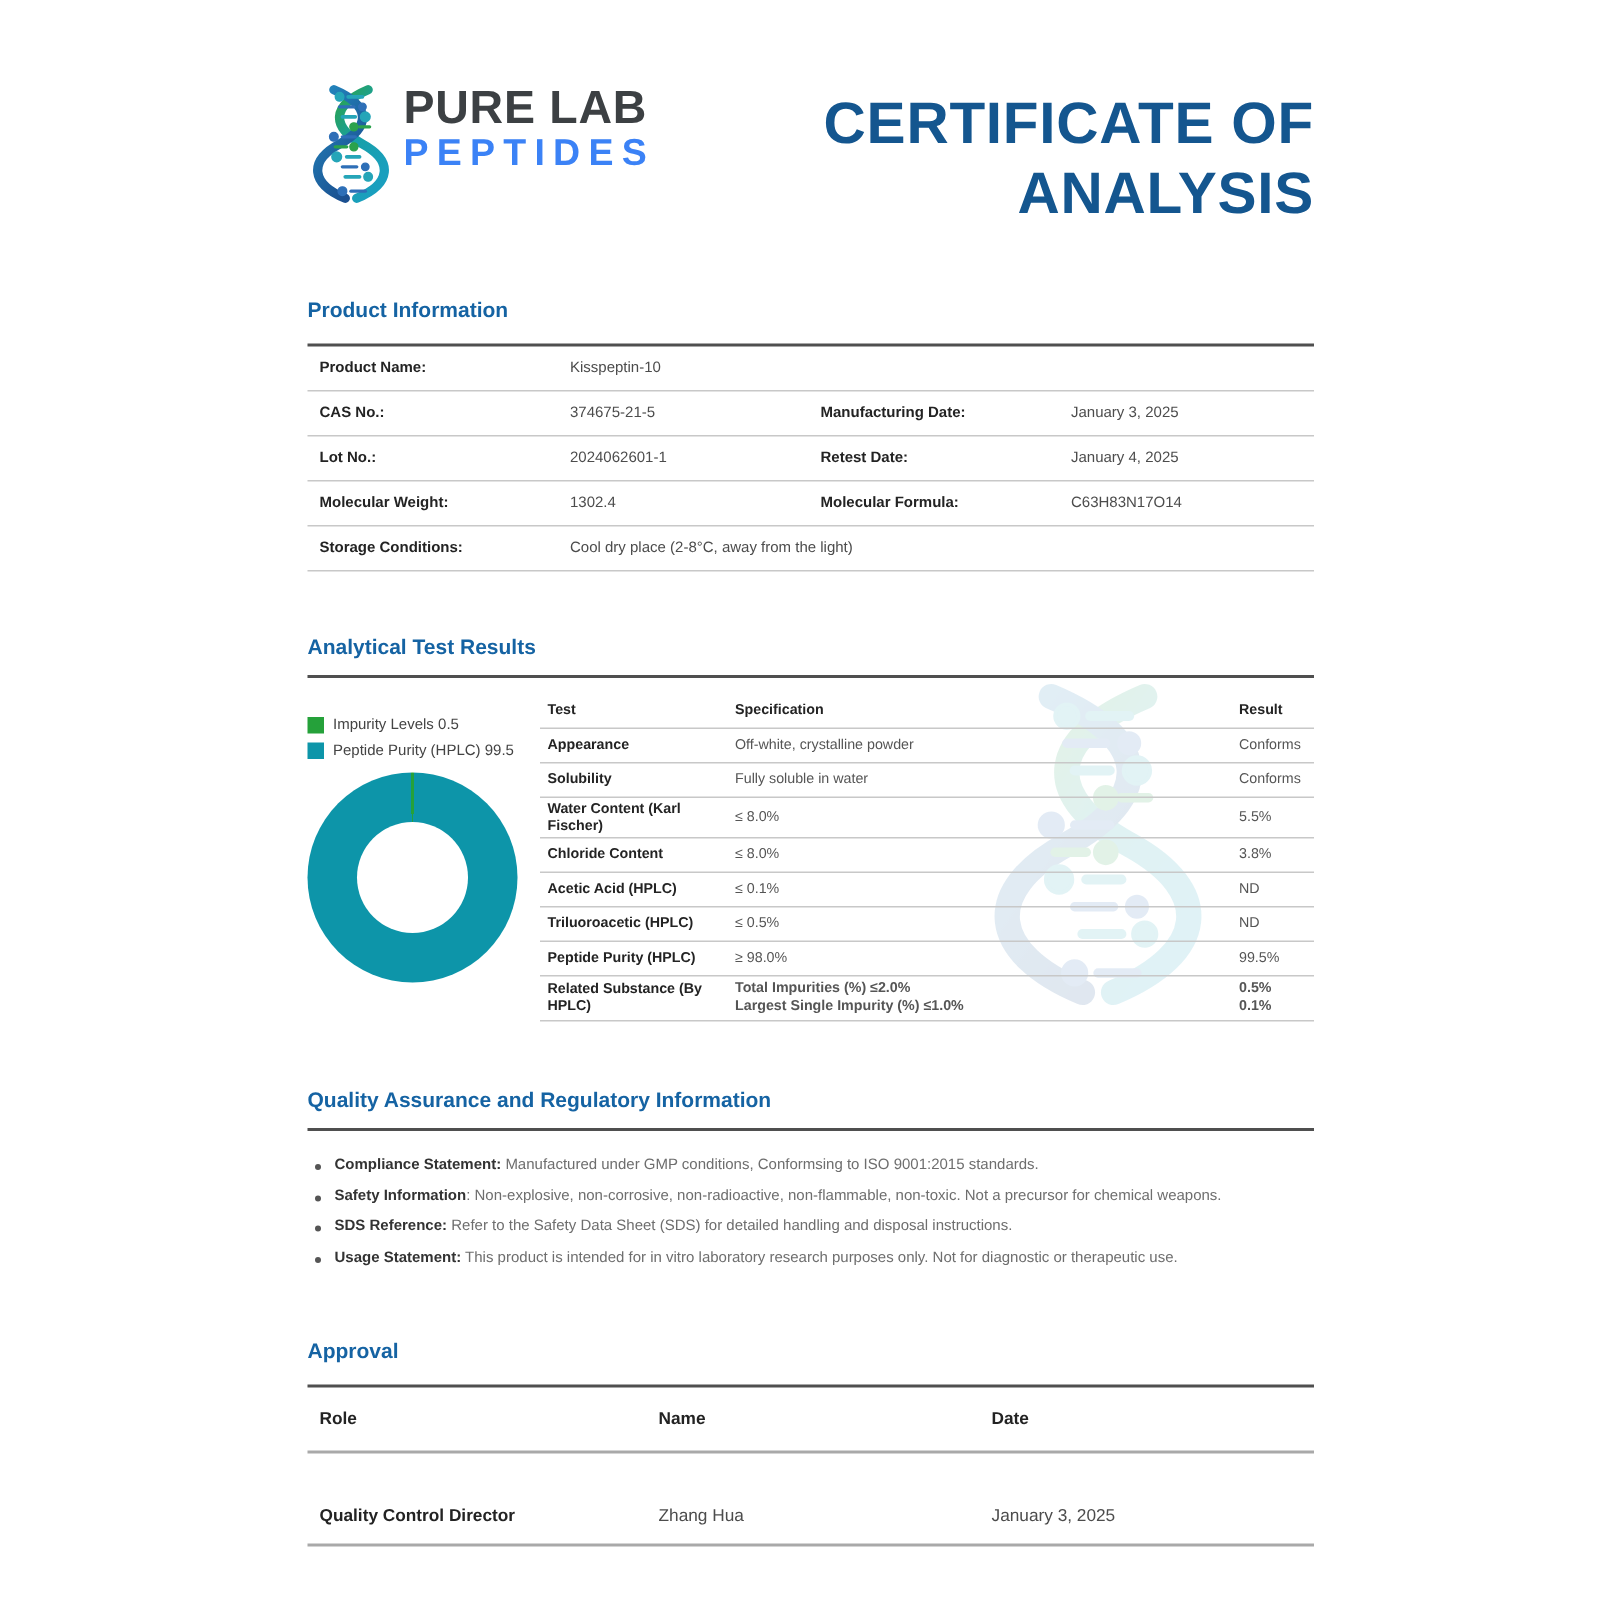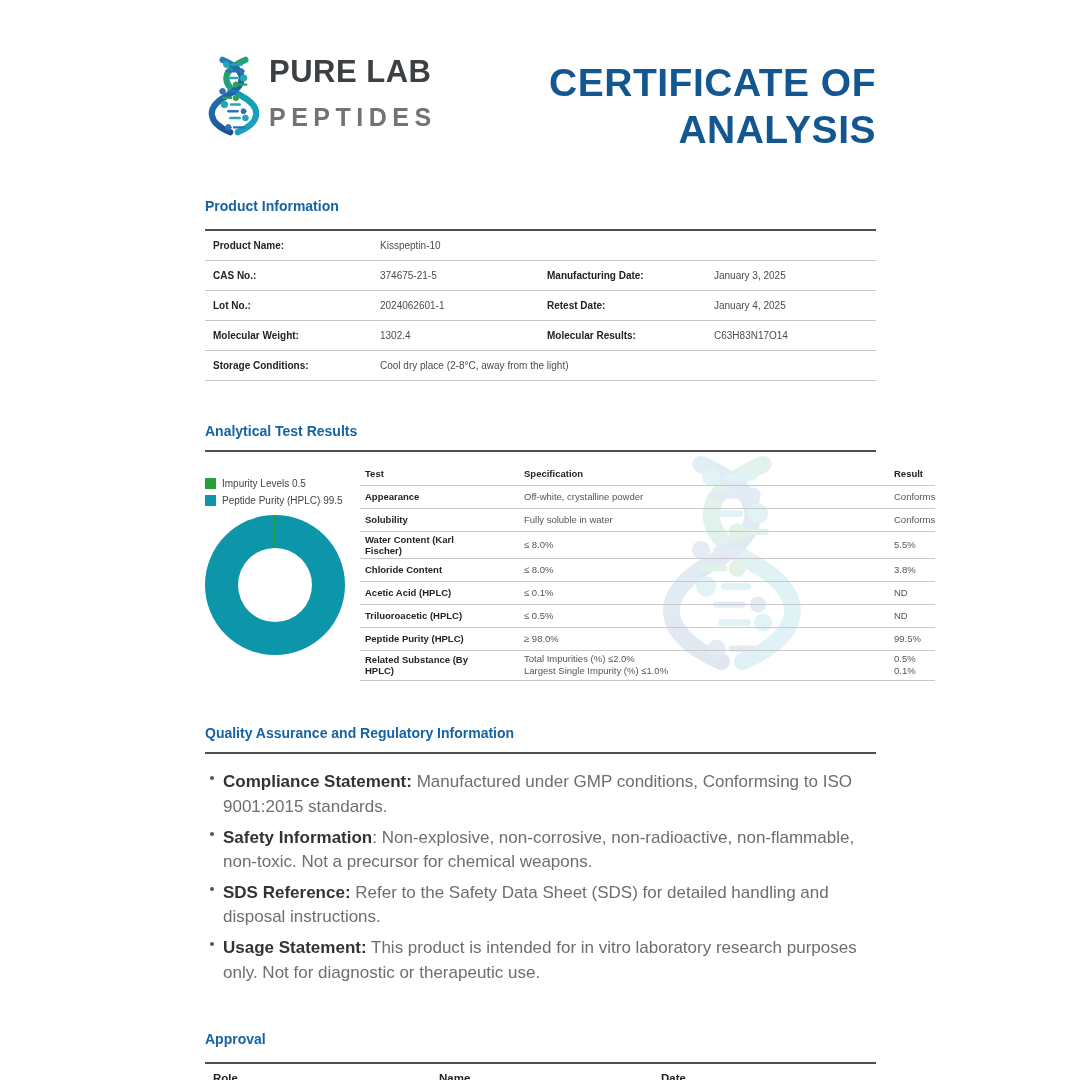--- a/index.html
+++ b/index.html
@@ -24,7 +24,7 @@
   .brand{display:flex;gap:6px;}
   .brand-text{display:flex;flex-direction:column;line-height:1;}
   .brand-line1{font-size:31px;font-weight:800;color:#3c4043;letter-spacing:0.5px;}
-  .brand-line2{font-size:25px;font-weight:600;color:#737373;letter-spacing:5.5px;margin-top:18px;}
+  .brand-line2{font-size:25px;font-weight:600;color:#3b82f6;letter-spacing:5.5px;margin-top:3px;}
   .doc-title{text-align:right;font-size:39px;font-weight:800;color:var(--navy);line-height:1.2;letter-spacing:0.5px;margin-top:4px;}
 
   

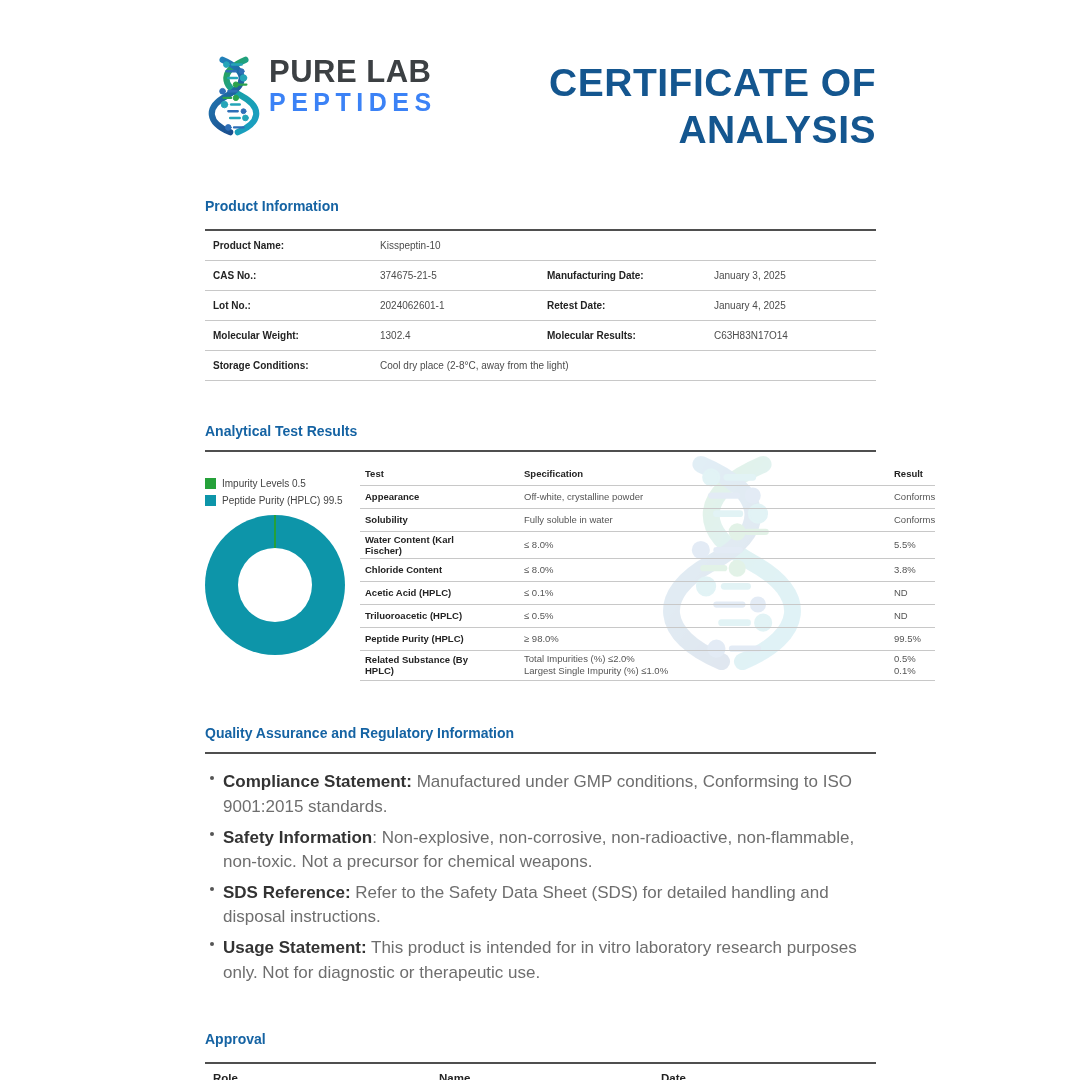--- a/index.html
+++ b/index.html
@@ -165,7 +165,7 @@
       <div class="prow">
         <div class="plabel">Molecular Weight:</div>
         <div class="pvalue">1302.4</div>
-        <div class="plabel">Molecular Results:</div>
+        <div class="plabel">Molecular Formula:</div>
         <div class="pvalue">C63H83N17O14</div>
       </div>
       <div class="prow">

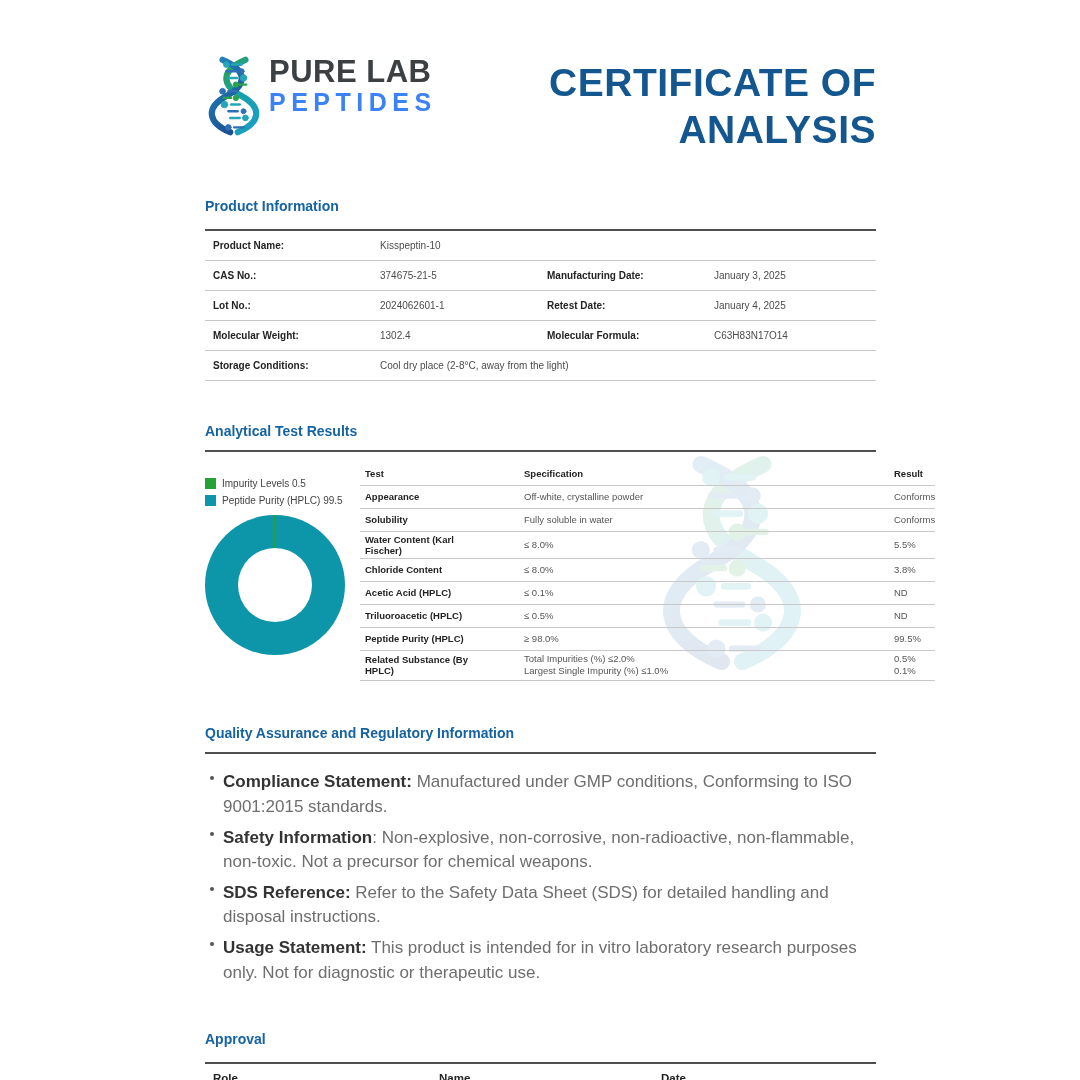--- a/index.html
+++ b/index.html
@@ -52,7 +52,7 @@
   .donut-hole{position:absolute;inset:33px;background:#fff;border-radius:50%;}
 
   .atable{flex:1;position:relative;z-index:1;padding-top:11px;}
-  .atr{display:grid;grid-template-columns:125px 336px 1fr;align-items:center;min-height:23px;border-bottom:1px solid var(--border-light);padding:2px 0;gap:34px;}
+  .atr{display:grid;grid-template-columns:125px 336px 1fr;align-items:center;min-height:23px;border-bottom:1px solid var(--border-light);padding:2px 0;}
   .atr > div{padding-left:5px;font-size:9.5px;}
   .ath{font-weight:700;color:var(--dark);}
   .atest{font-weight:700;color:var(--dark);}

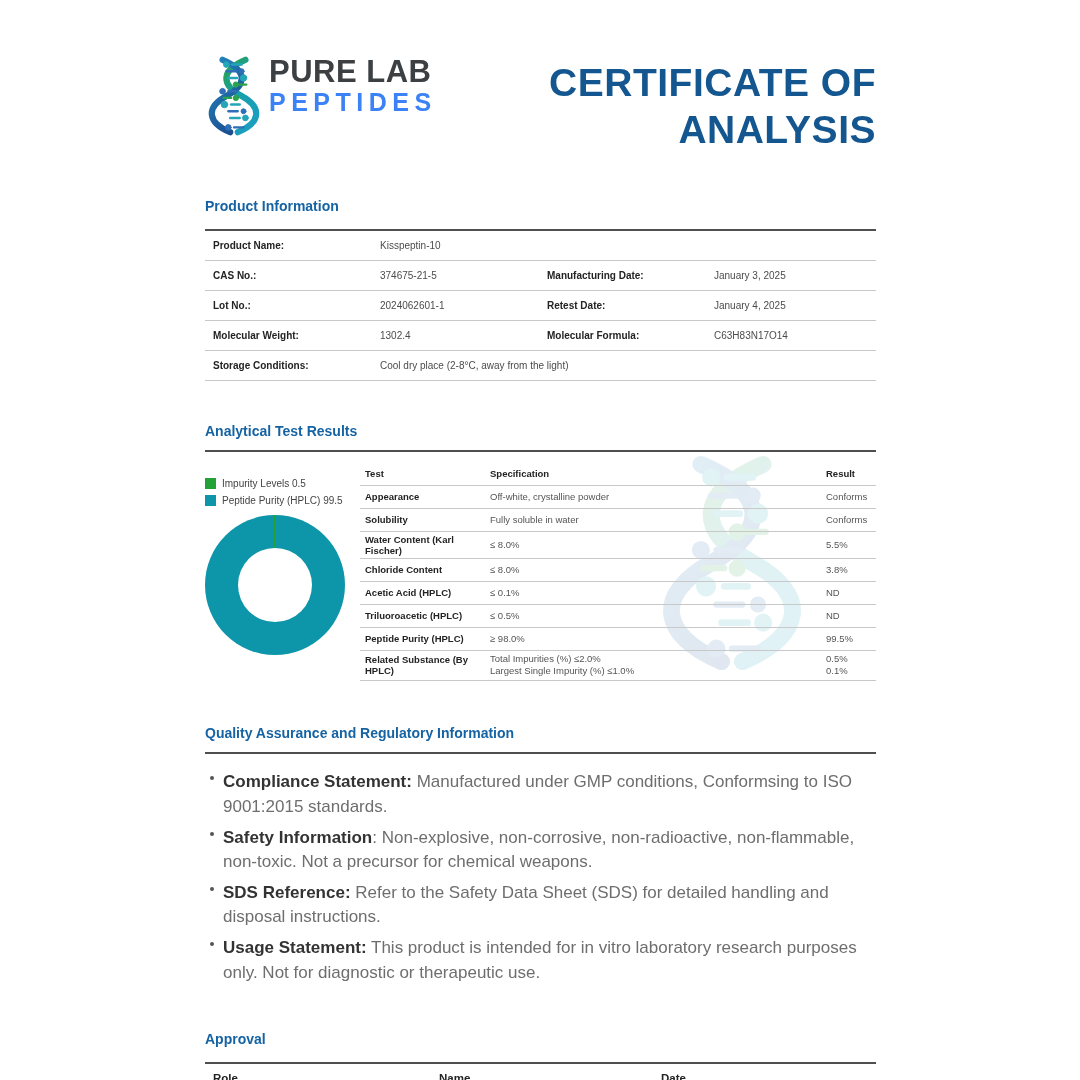--- a/index.html
+++ b/index.html
@@ -57,7 +57,7 @@
   .ath{font-weight:700;color:var(--dark);}
   .atest{font-weight:700;color:var(--dark);}
   .aspec,.ares{color:#555;}
-  .two-line span{display:block;line-height:1.35;}
+  .two-line span{display:block;line-height:1.35;font-weight:bold;}
 
   
   .qa-sec{margin-top:44px;}

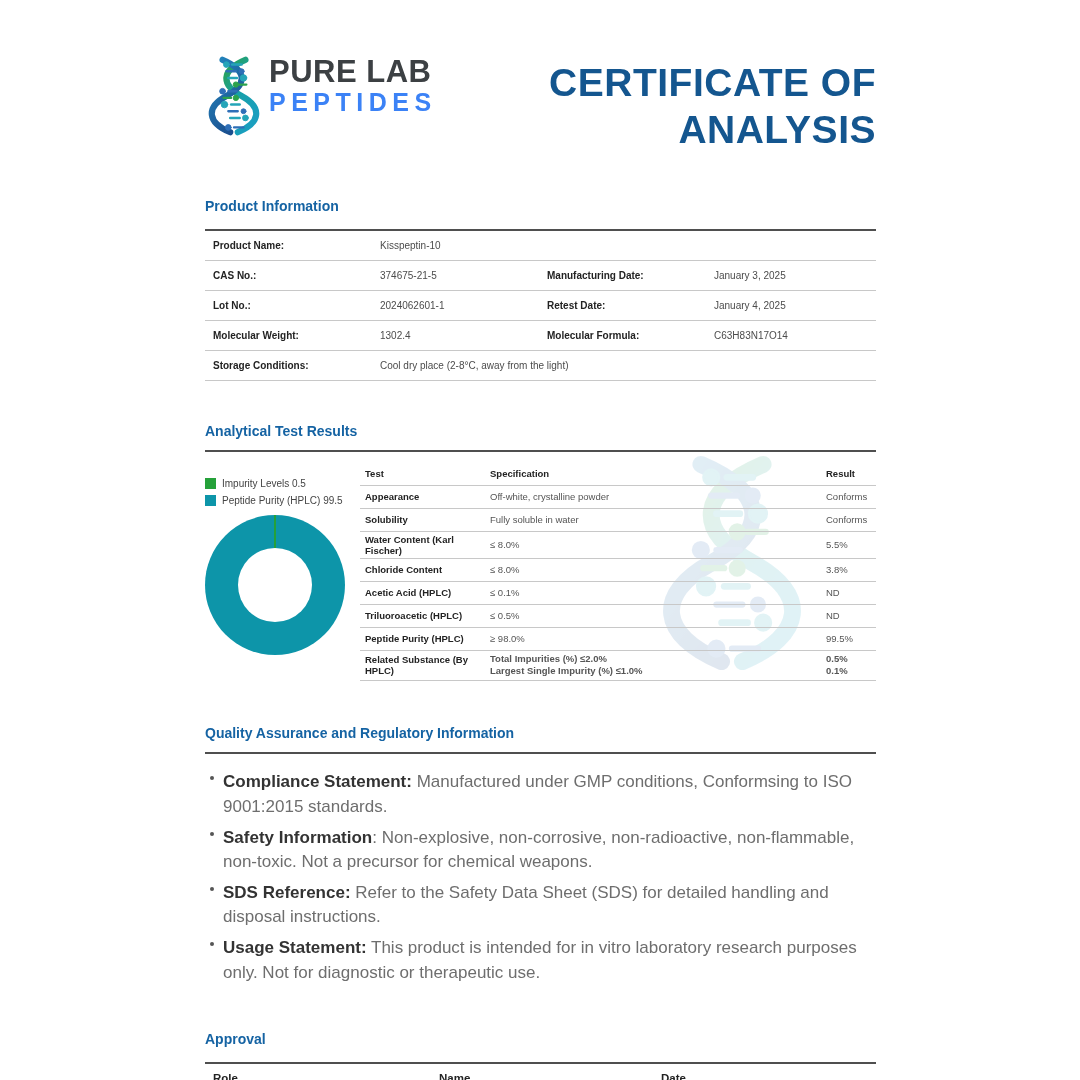--- a/index.html
+++ b/index.html
@@ -62,7 +62,7 @@
   
   .qa-sec{margin-top:44px;}
   .qa-list{margin-top:16px;list-style:none;}
-  .qa-list li{position:relative;padding-left:18px;font-size:17px;line-height:1.45;color:var(--lightgray);margin-bottom:6px;}
+  .qa-list li{position:relative;padding-left:18px;font-size:10px;line-height:1.45;color:var(--lightgray);margin-bottom:6px;}
   .qa-list li::before{content:"";position:absolute;left:5px;top:6px;width:4px;height:4px;border-radius:50%;background:#555;}
   .qa-label{font-weight:700;color:#333;}
 

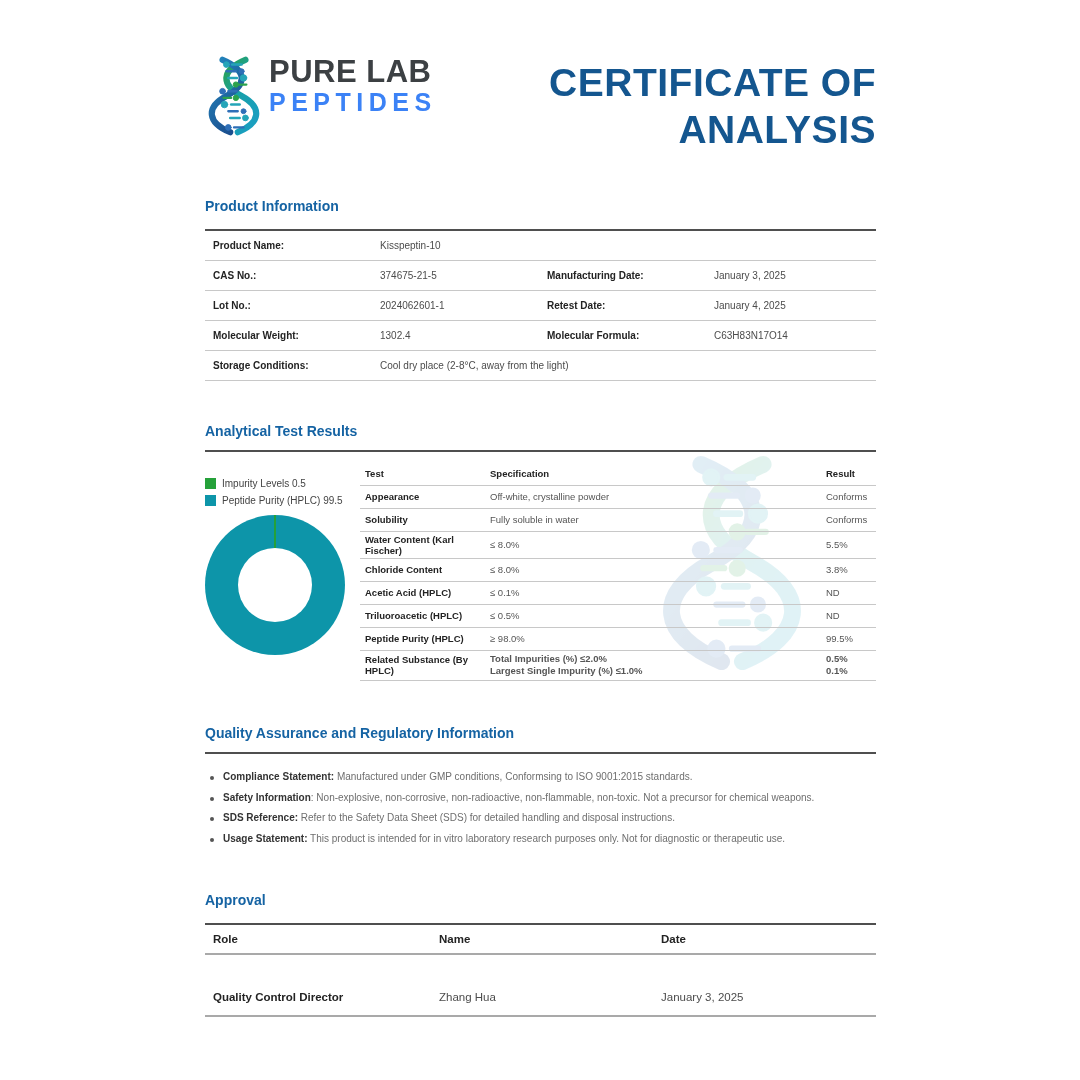--- a/index.html
+++ b/index.html
@@ -69,7 +69,7 @@
   
   .approval-sec{margin-top:46px;}
   .aptable{margin-top:15px;border-top:2px solid var(--border-dark);}
-  .aphead{display:grid;grid-template-columns:226px 222px 1fr;align-items:center;height:30px;border-bottom:2px solid var(--border-mid);}
+  .aphead{display:grid;grid-template-columns:226px 222px 1fr;align-items:center;height:44px;border-bottom:2px solid var(--border-mid);}
   .aphead > div{padding-left:8px;font-size:11.5px;font-weight:700;color:var(--dark);}
   .aprow{display:grid;grid-template-columns:226px 222px 1fr;align-items:center;height:62px;border-bottom:2px solid var(--border-mid);}
   .aprow > div{padding-left:8px;font-size:11.5px;margin-top:23px;}

